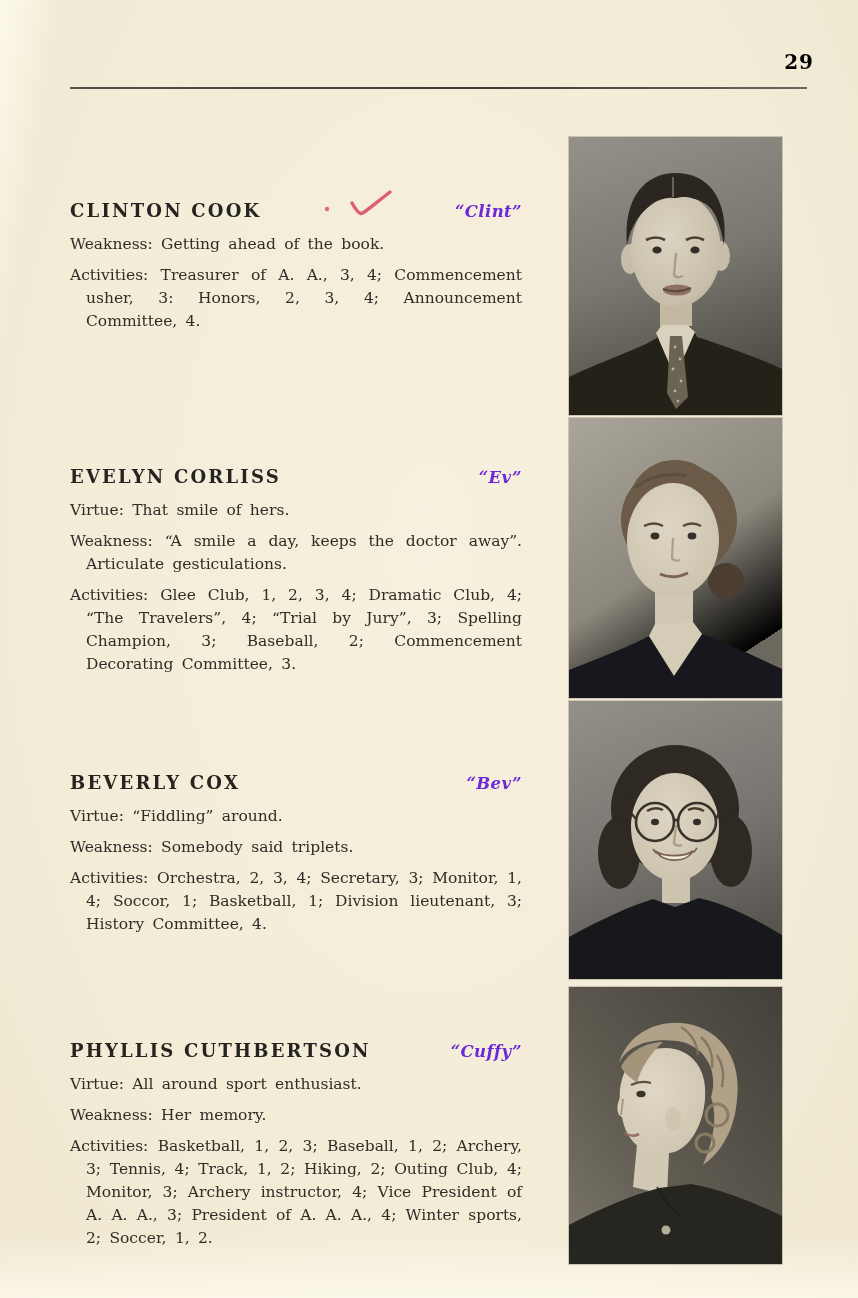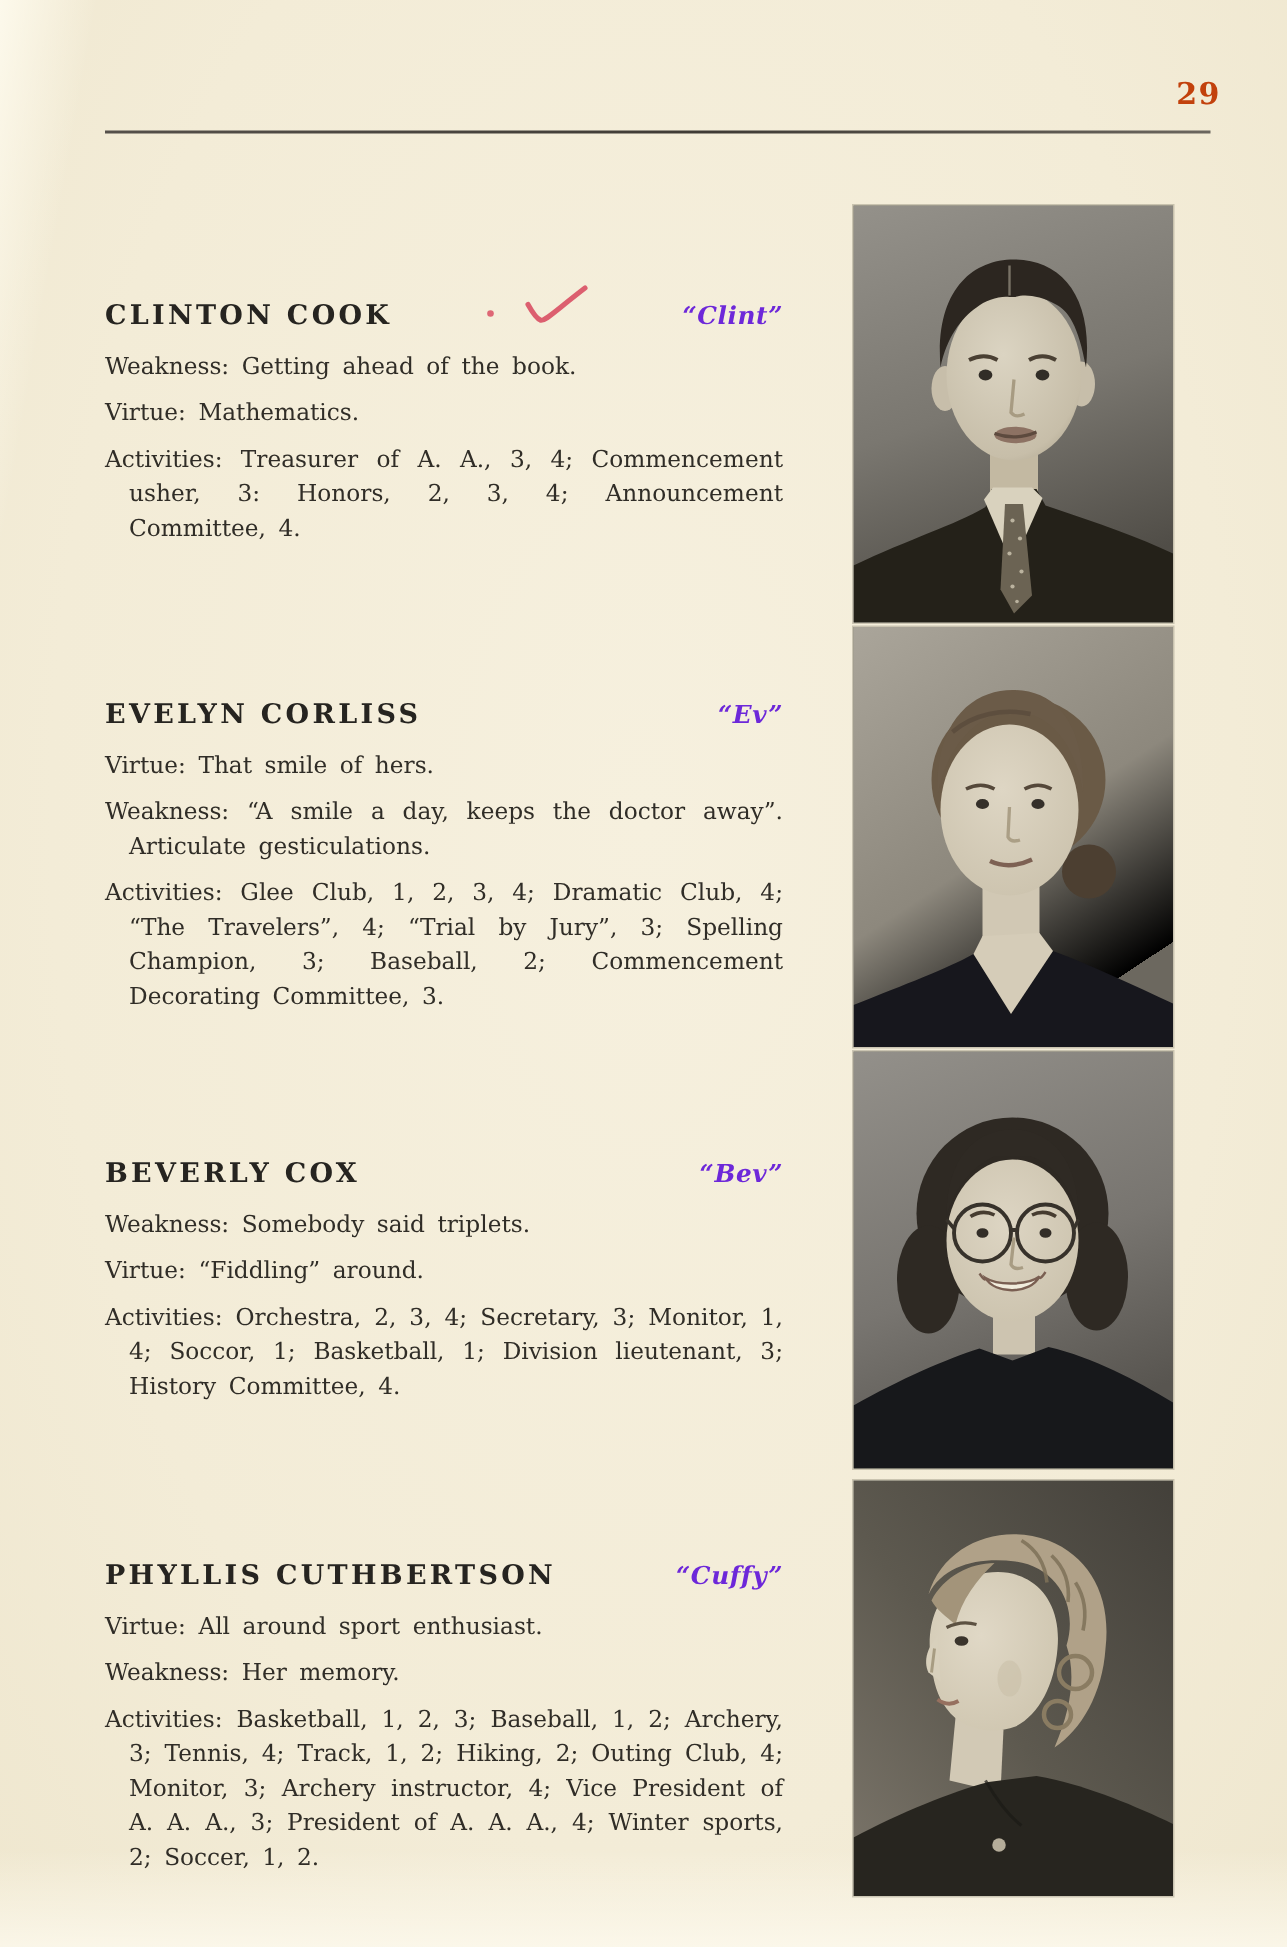--- a/index.html
+++ b/index.html
@@ -23,7 +23,7 @@
   }
   .hdr-page-number{
     position:absolute;top:50px;right:44px;
-    font-size:20px;font-weight:bold;color:#c2410c;letter-spacing:1px;margin-left:20px;
+    font-size:20px;font-weight:bold;color:#000000;letter-spacing:1px;margin-left:20px;
   }
   .hdr-rule{
     position:absolute;top:87px;left:70px;width:737px;height:2px;

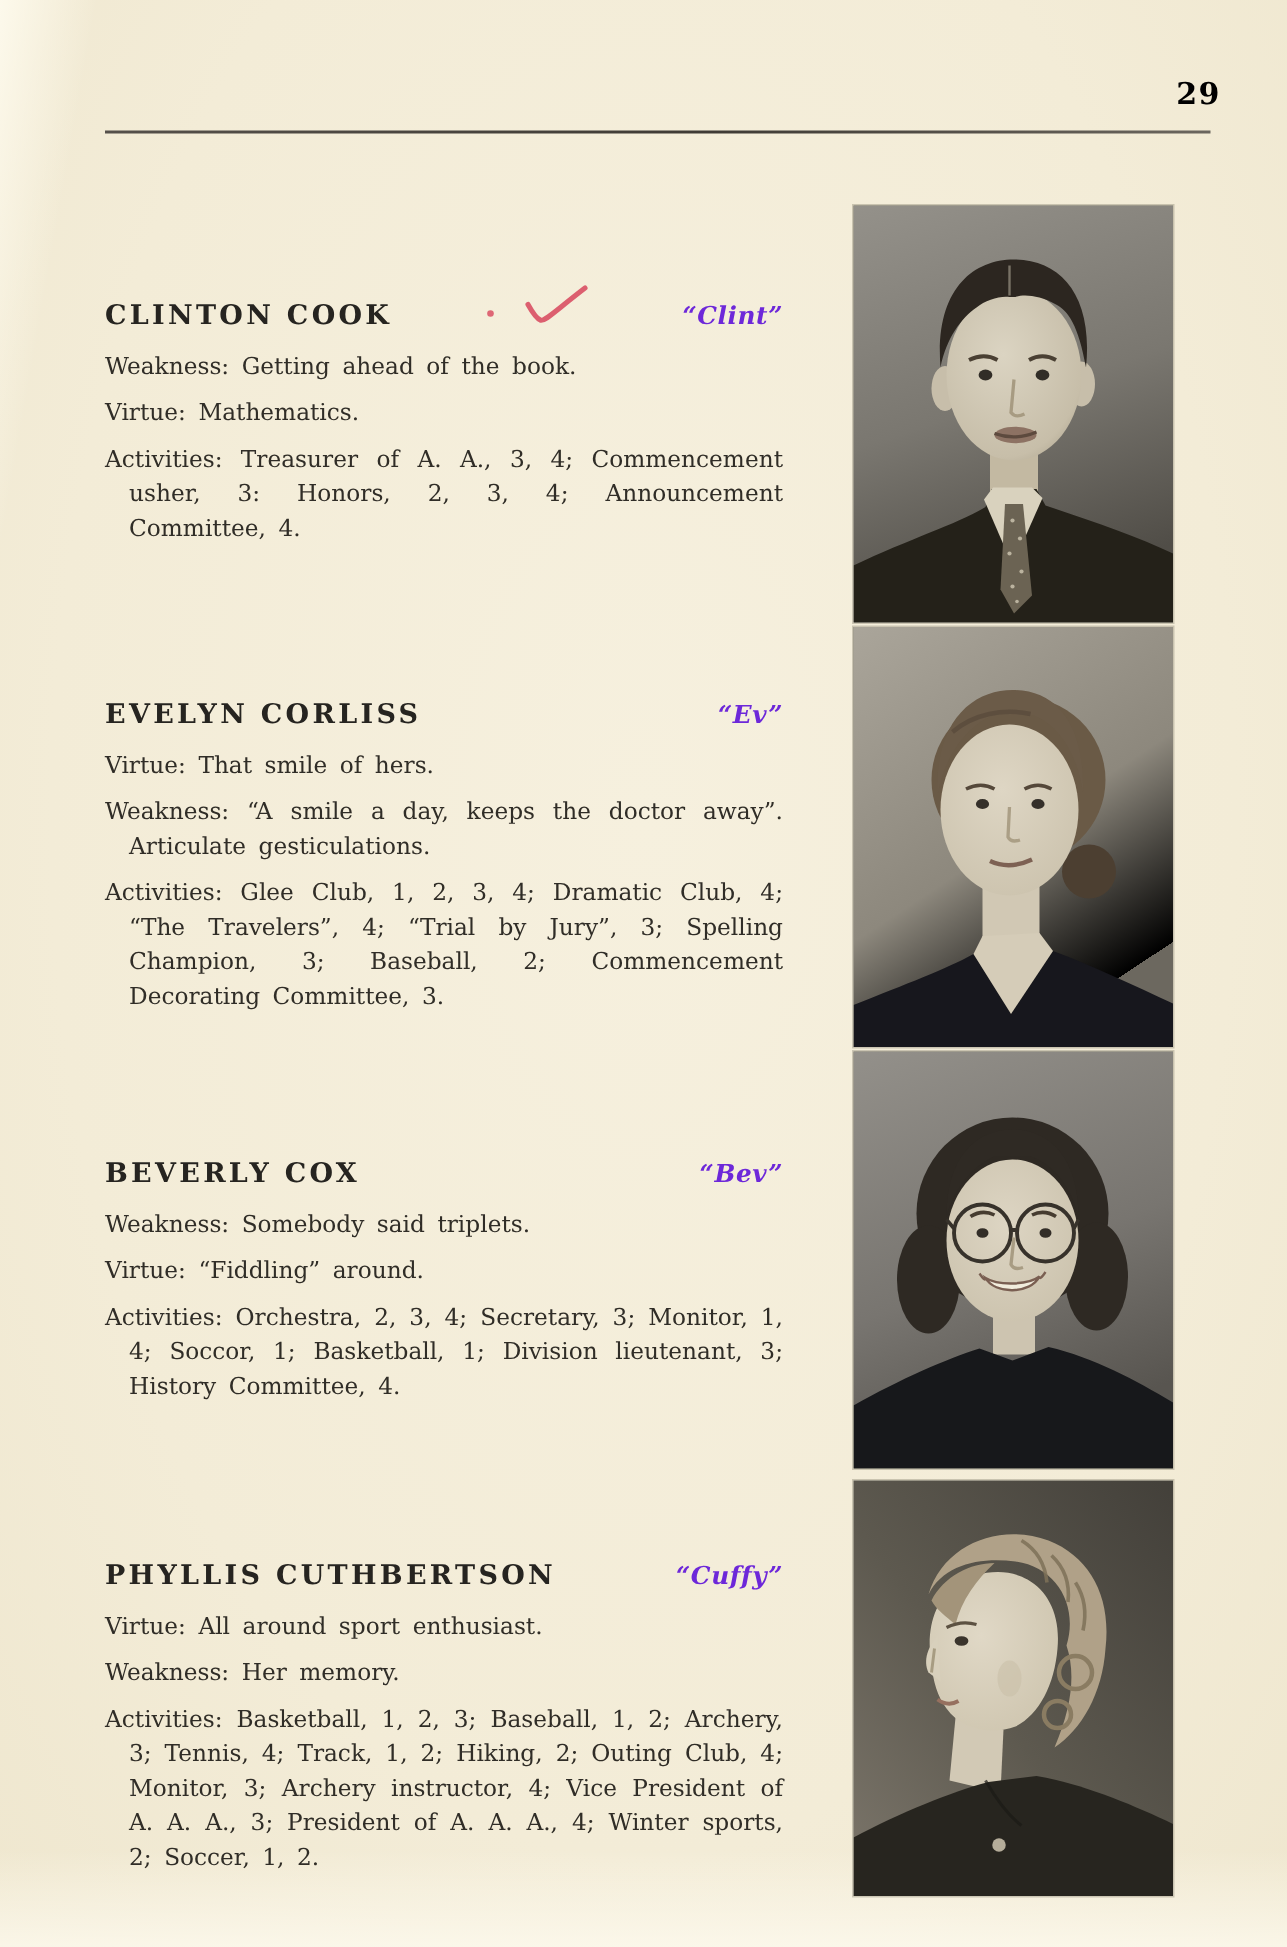--- a/index.html
+++ b/index.html
@@ -72,7 +72,6 @@
       <span class="nickname">“Clint”</span>
     </div>
     <p class="field"><span>Weakness:</span> <span>Getting ahead of the book.</span></p>
-    <p class="field"><span>Virtue:</span> <span>Mathematics.</span></p>
     <p class="field"><span>Activities:</span> <span>Treasurer of A. A., 3, 4; Commencement usher, 3: Honors, 2, 3, 4; Announcement Committee, 4.</span></p>
   </section>
 

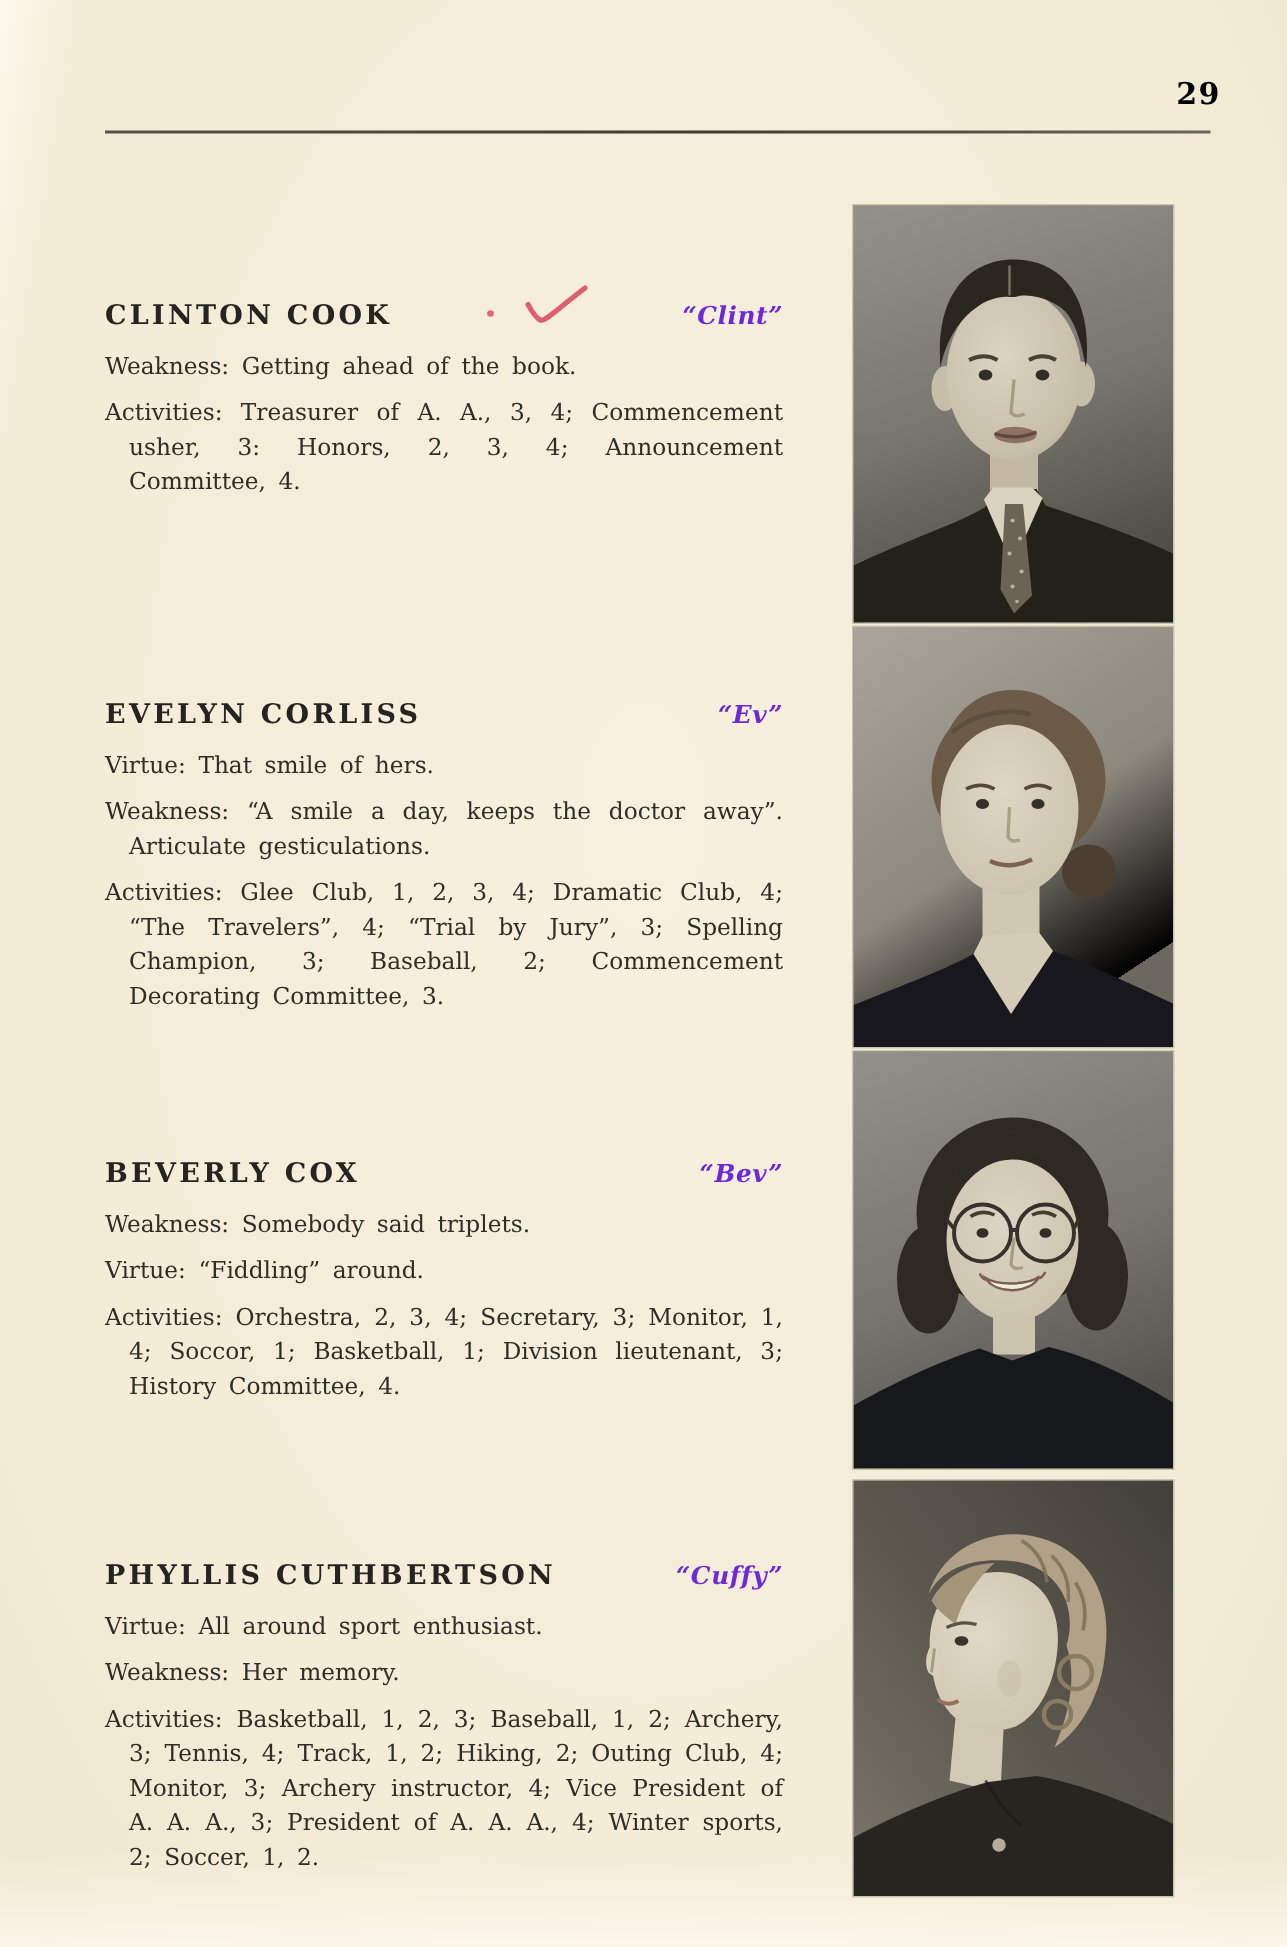--- a/index.html
+++ b/index.html
@@ -90,8 +90,8 @@
       <h2 class="student-name">BEVERLY COX</h2>
       <span class="nickname">“Bev”</span>
     </div>
+    <p class="field"><span>Virtue:</span> <span>“Fiddling” around.</span></p>
     <p class="field"><span>Weakness:</span> <span>Somebody said triplets.</span></p>
-    <p class="field"><span>Virtue:</span> <span>“Fiddling” around.</span></p>
     <p class="field"><span>Activities:</span> <span>Orchestra, 2, 3, 4; Secretary, 3; Monitor, 1, 4; Soccor, 1; Basketball, 1; Division lieutenant, 3; History Committee, 4.</span></p>
   </section>
 

